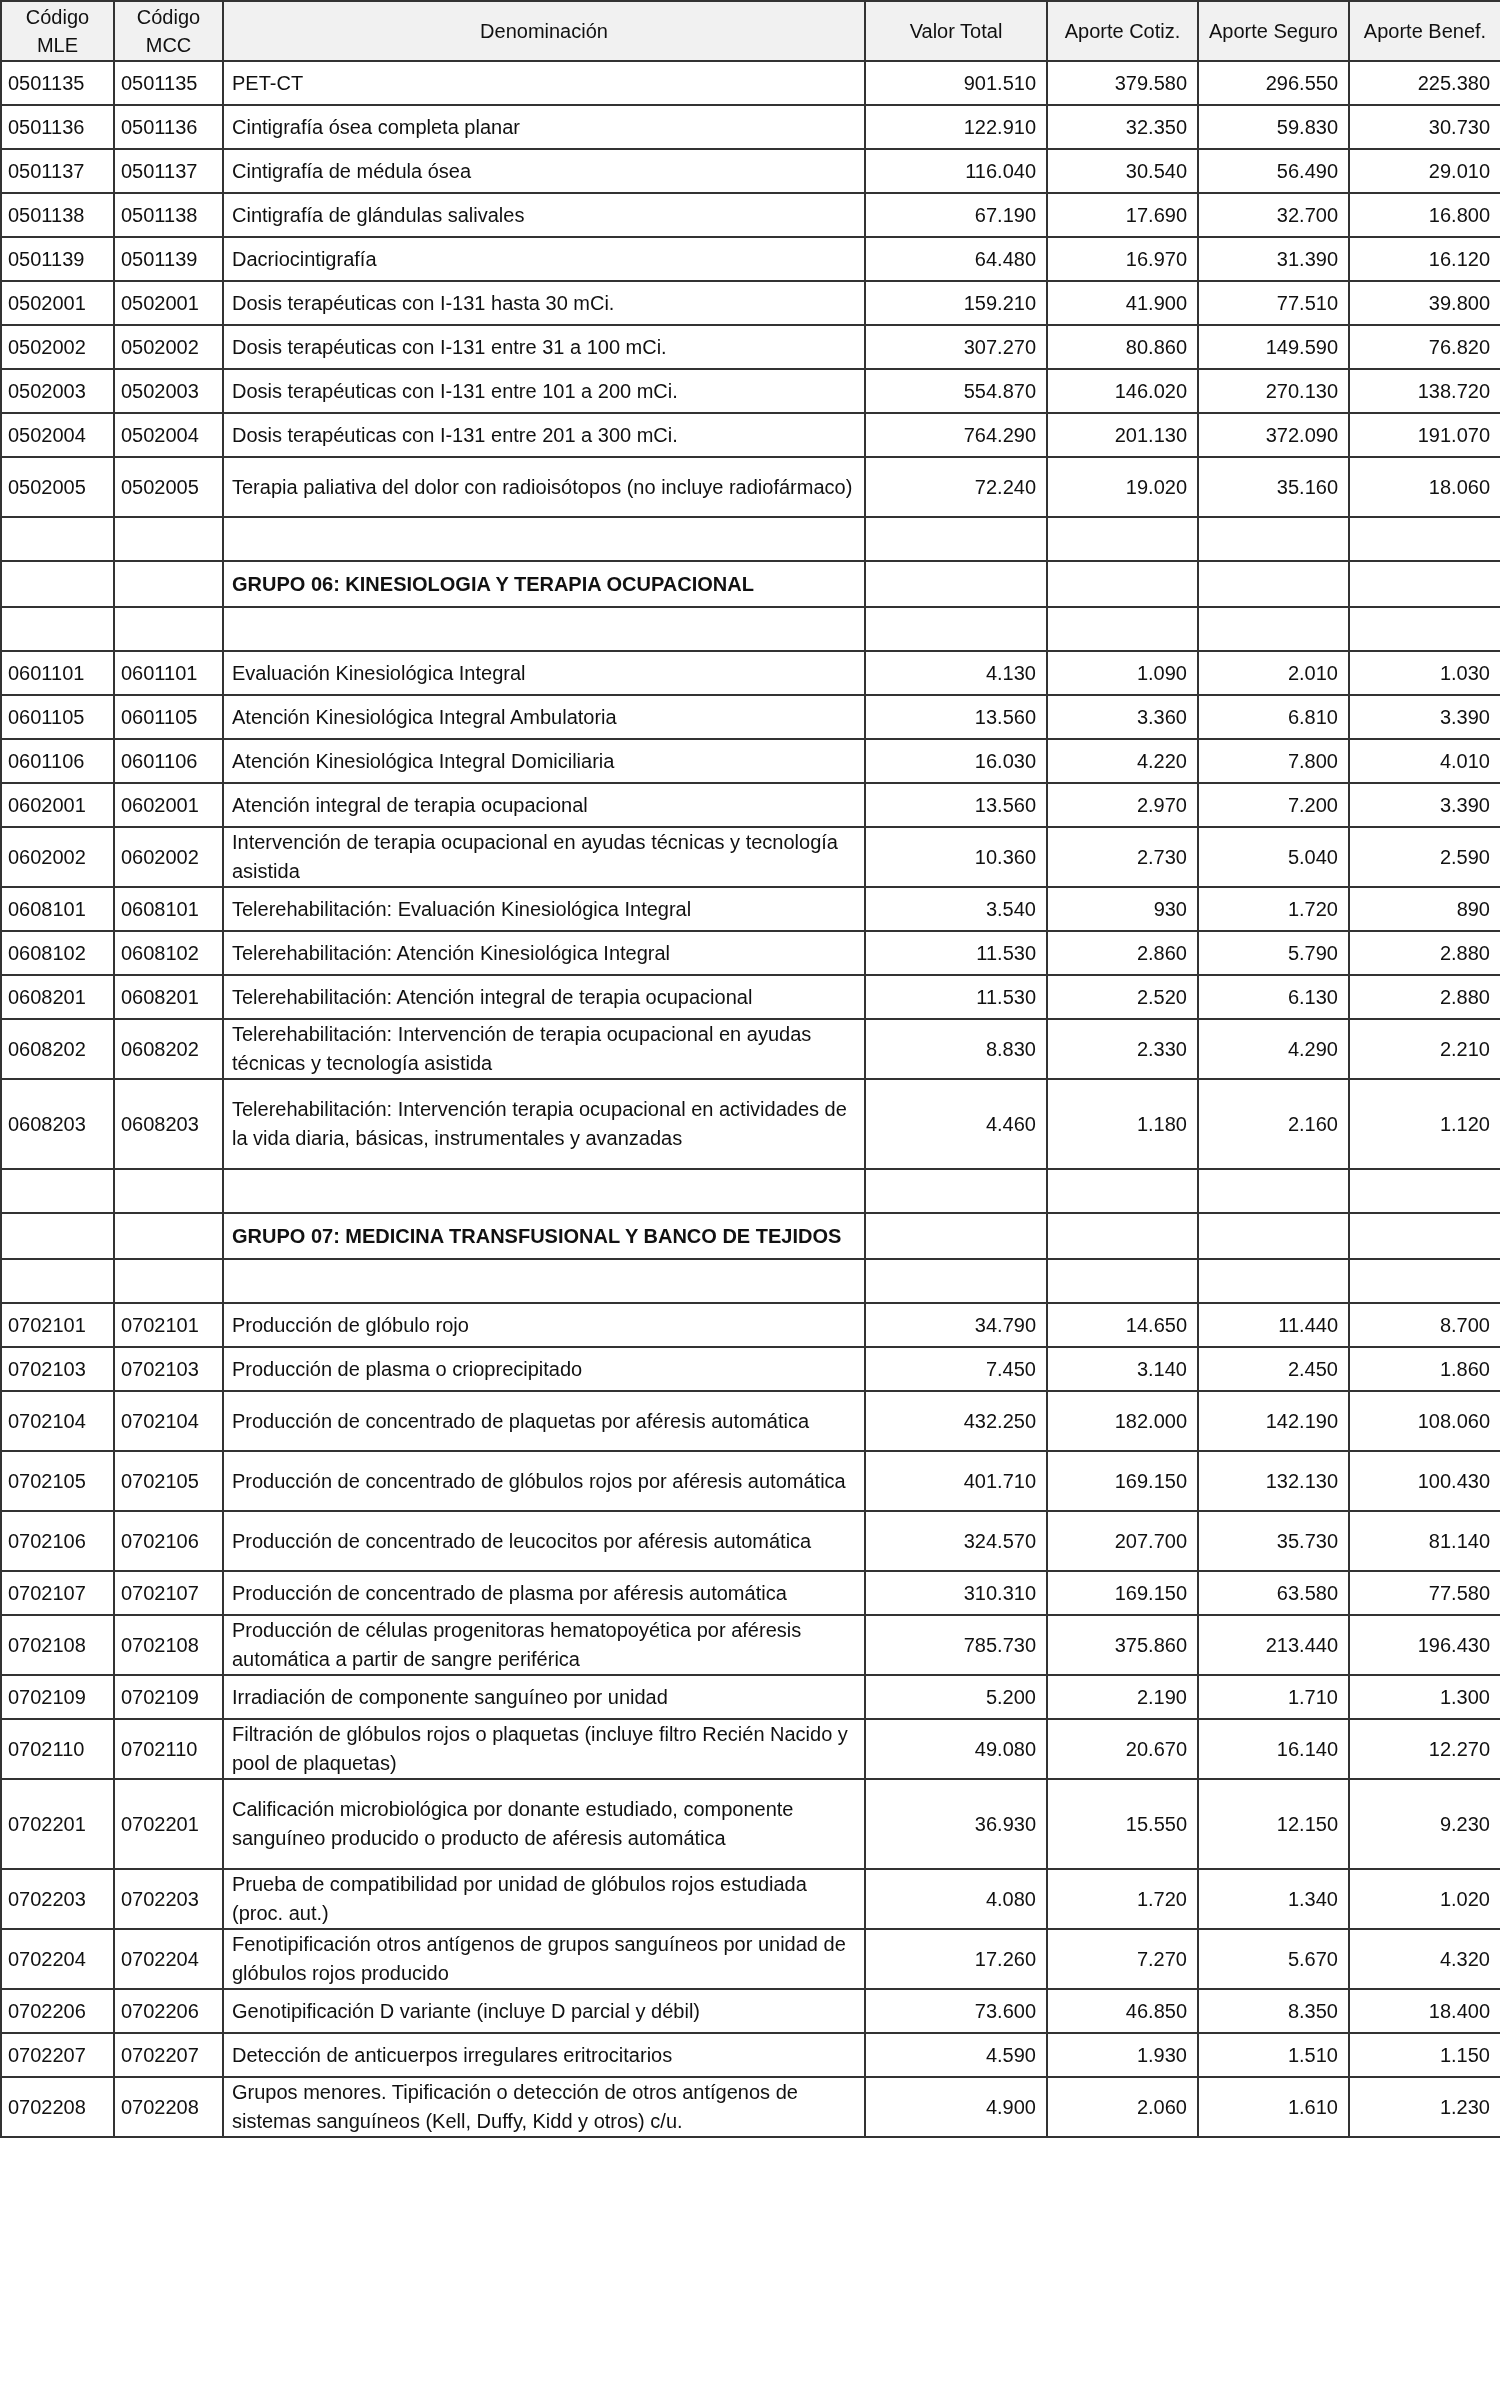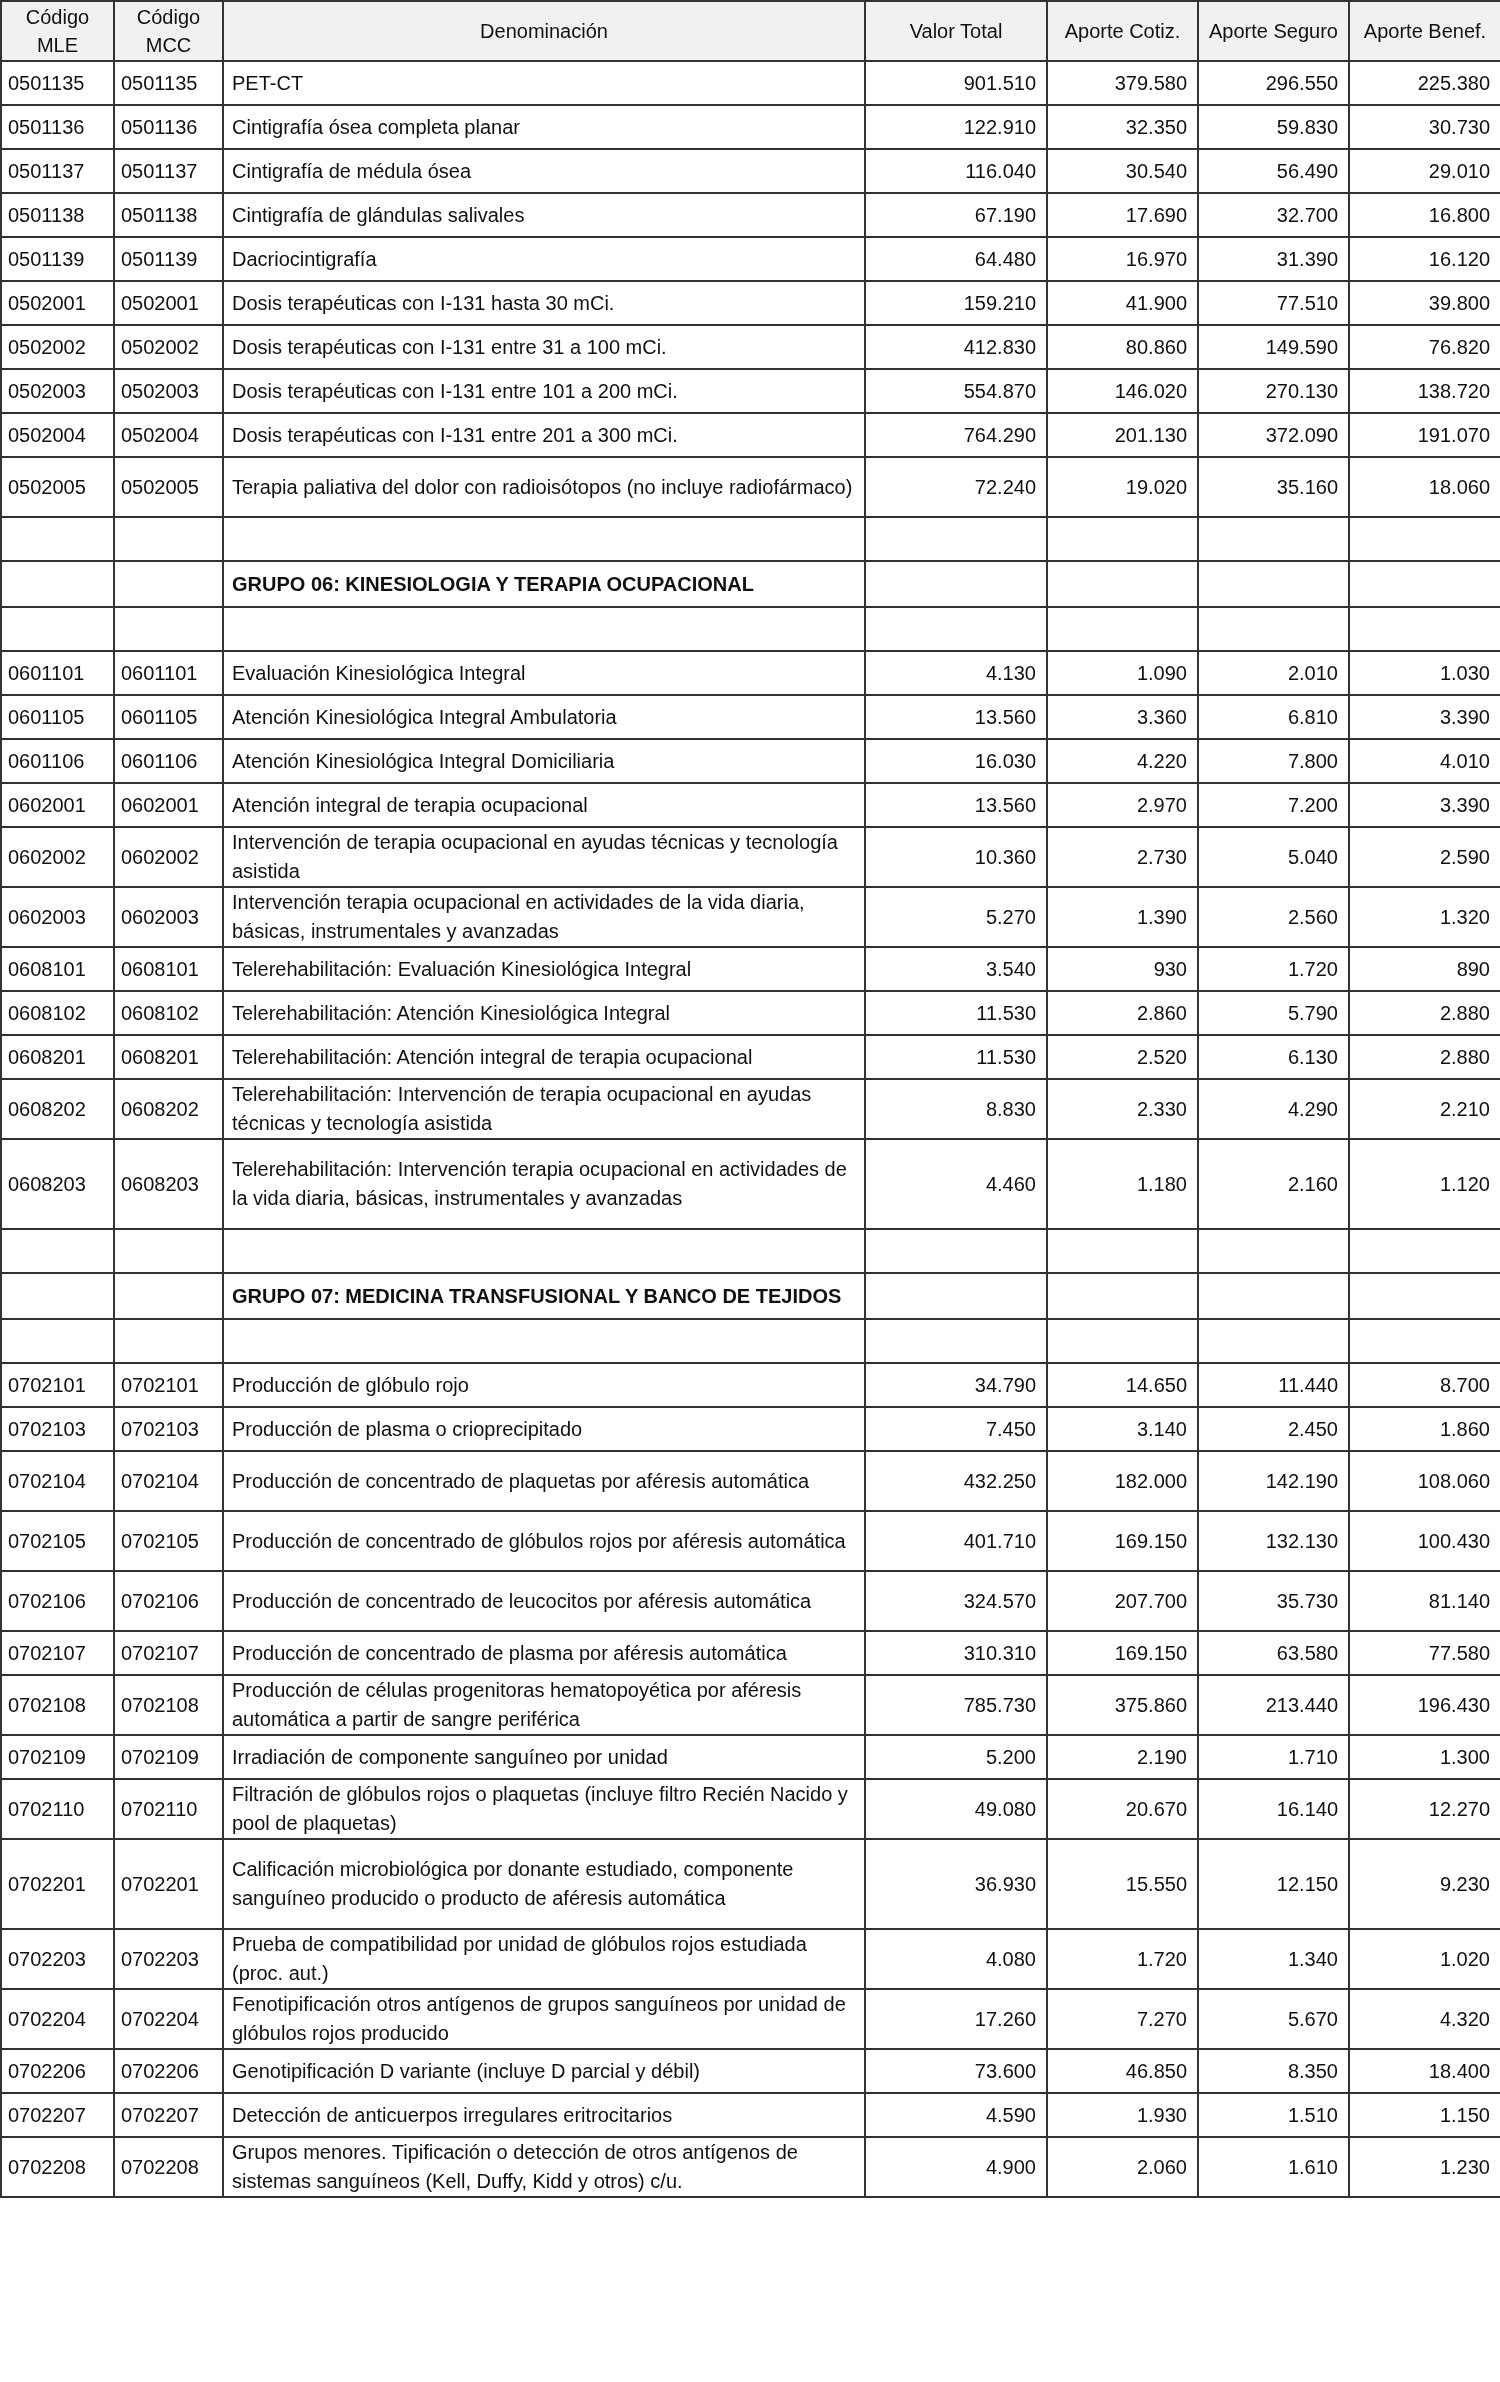--- a/index.html
+++ b/index.html
@@ -101,7 +101,7 @@
         <td class="code">0502002</td>
         <td class="code">0502002</td>
         <td>Dosis terapéuticas con I-131 entre 31 a 100 mCi.</td>
-        <td class="num">412.830</td>
+        <td class="num">307.270</td>
         <td class="num">80.860</td>
         <td class="num">149.590</td>
         <td class="num">76.820</td>

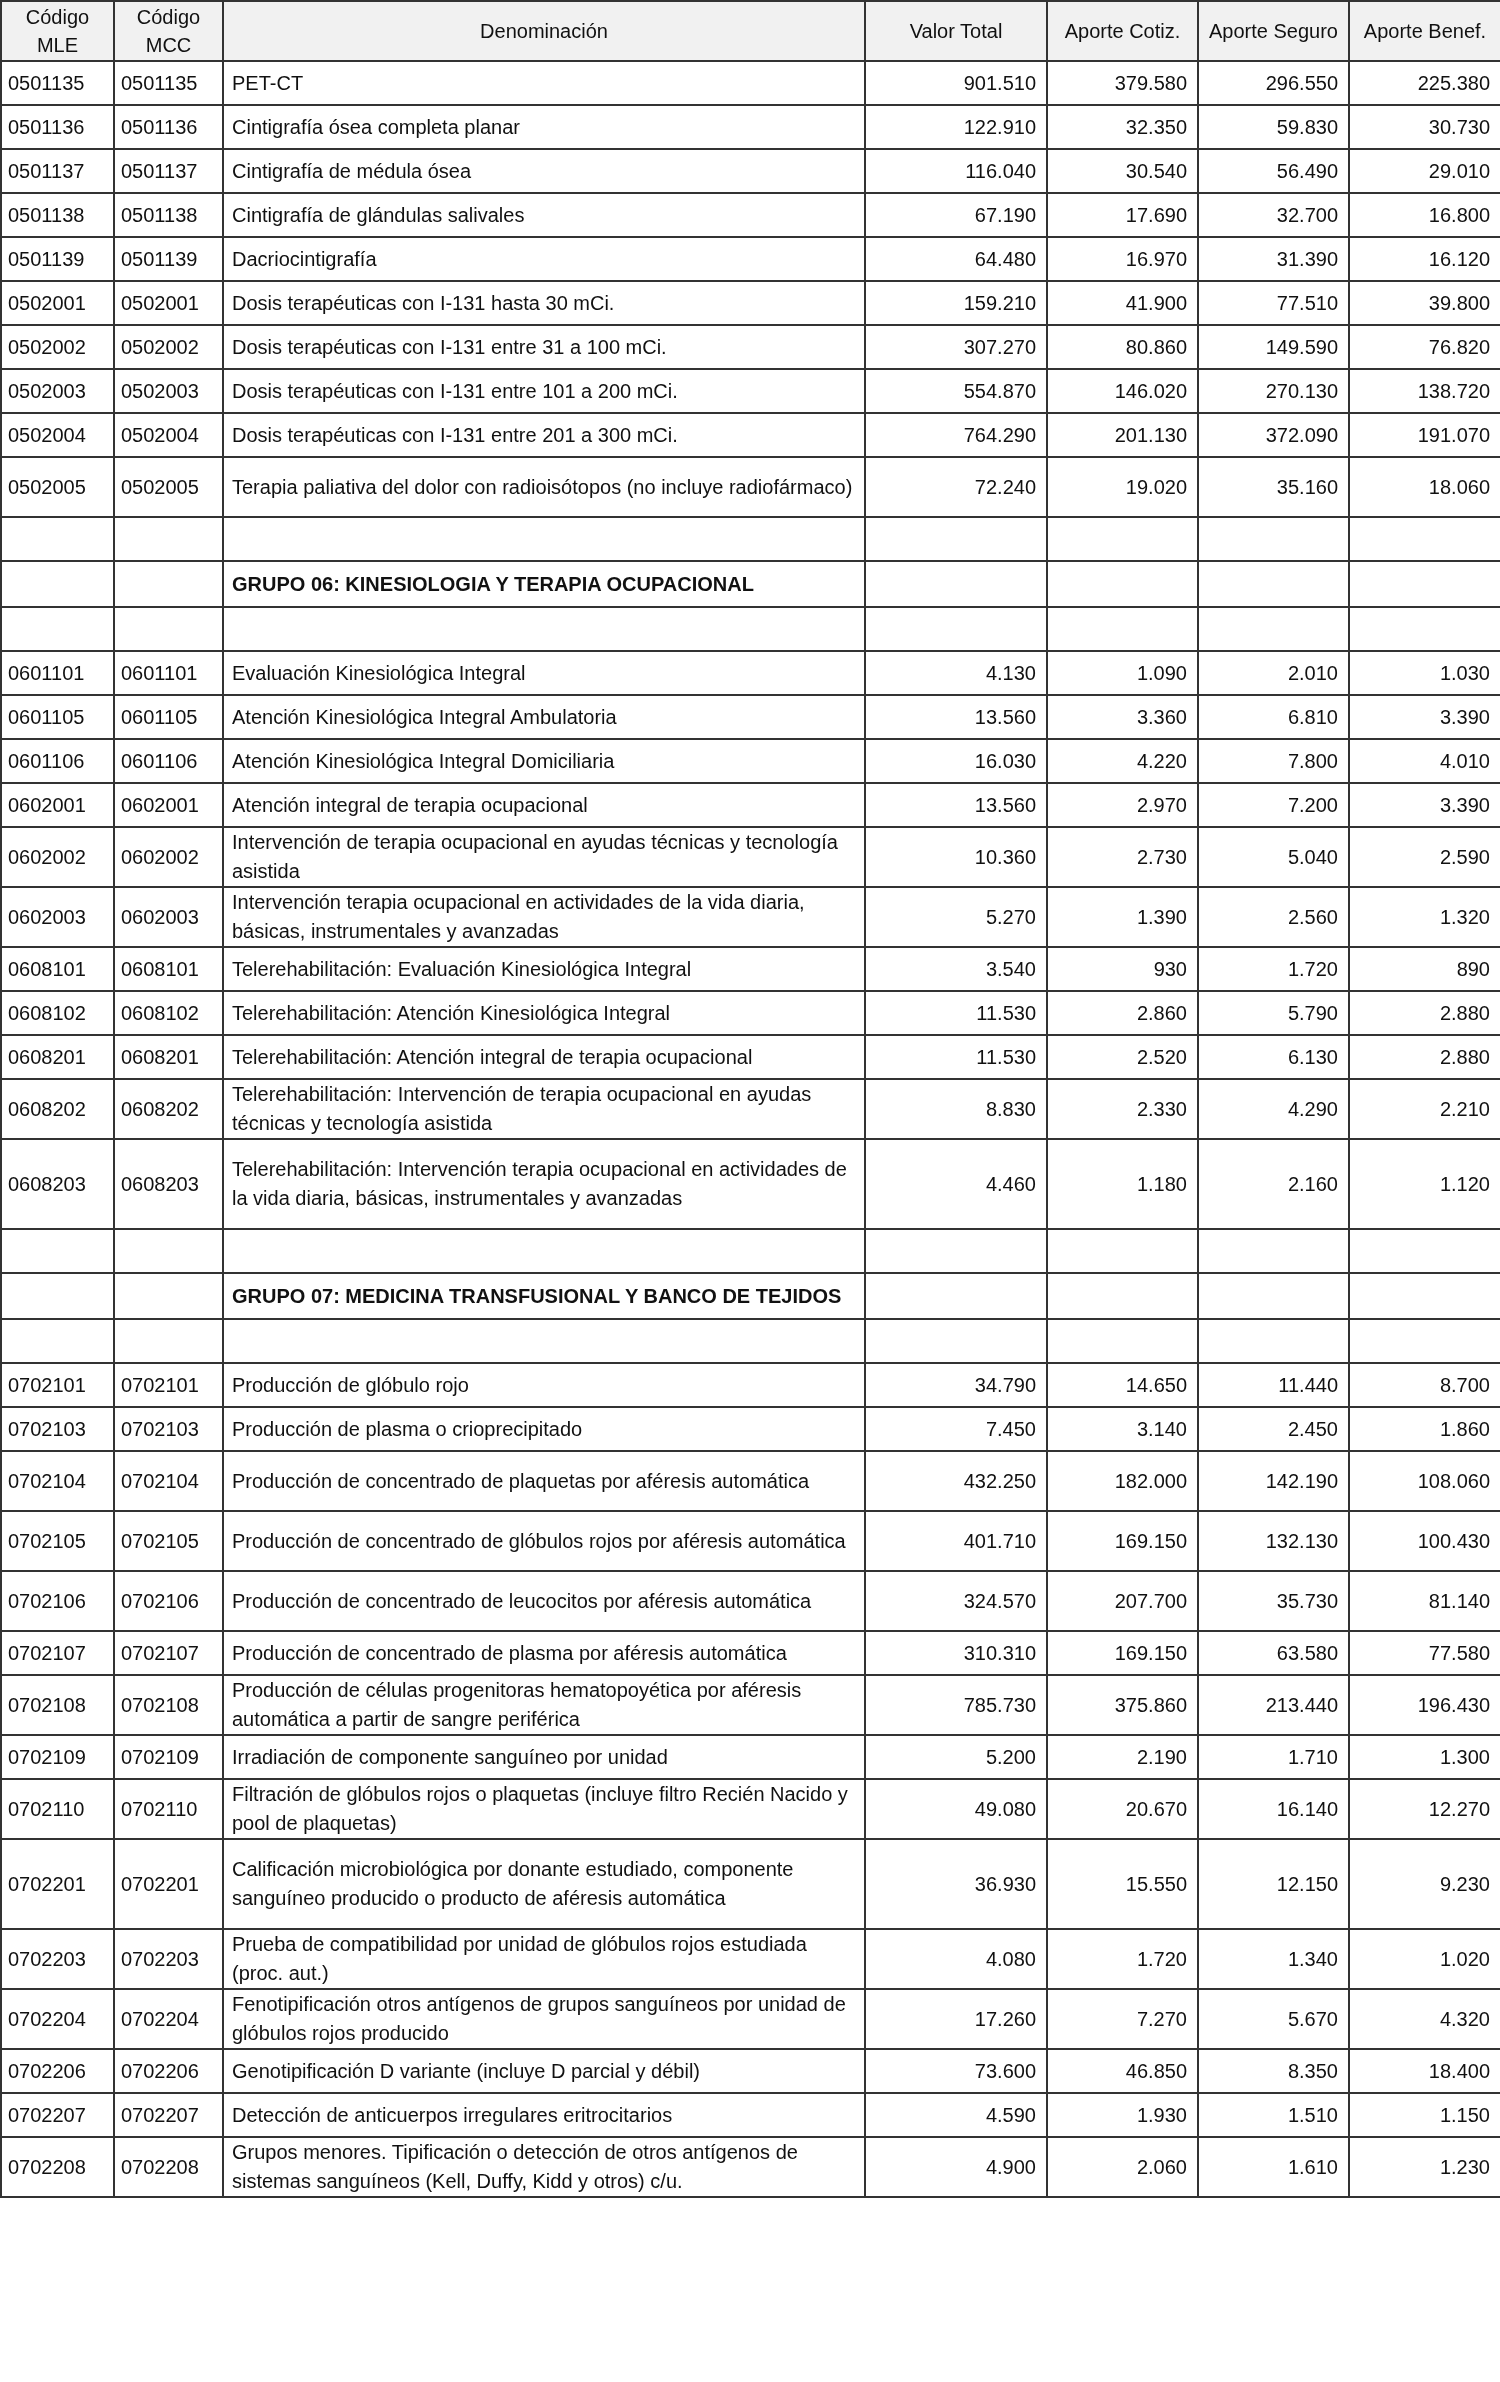--- a/index.html
+++ b/index.html
@@ -205,15 +205,6 @@
         <td class="num">5.040</td>
         <td class="num">2.590</td>
       </tr>
-      <tr class="r2">
-        <td class="code">0602003</td>
-        <td class="code">0602003</td>
-        <td>Intervención terapia ocupacional en actividades de la vida diaria, básicas, instrumentales y avanzadas</td>
-        <td class="num">5.270</td>
-        <td class="num">1.390</td>
-        <td class="num">2.560</td>
-        <td class="num">1.320</td>
-      </tr>
       <tr class="r1">
         <td class="code">0608101</td>
         <td class="code">0608101</td>

